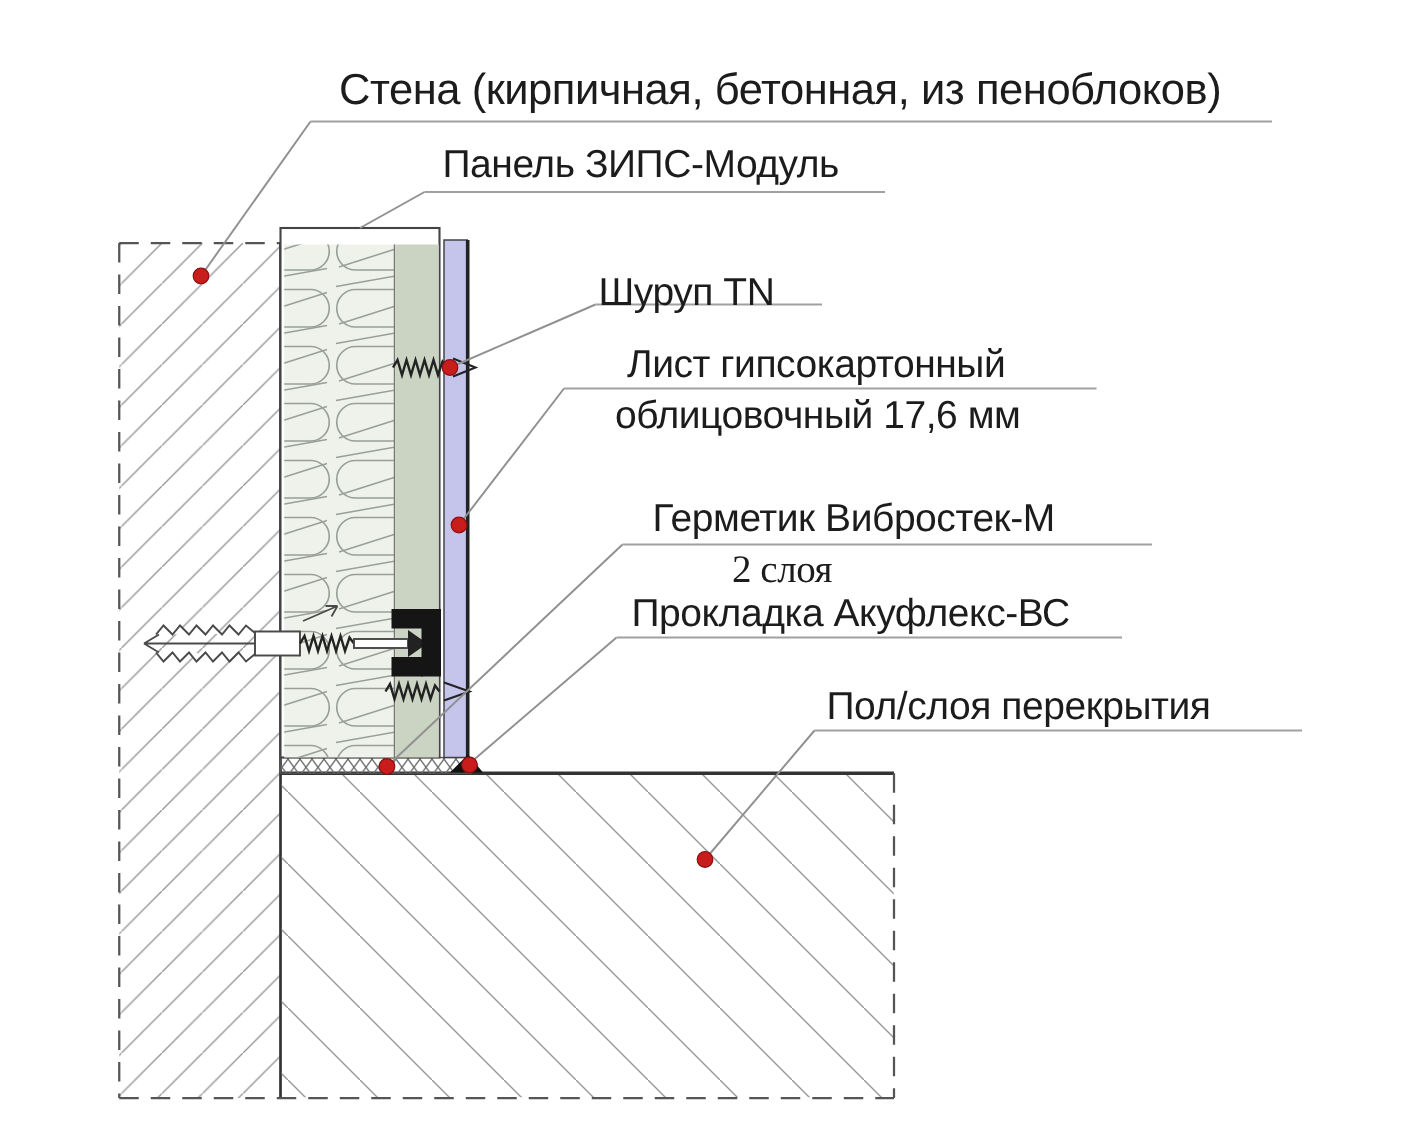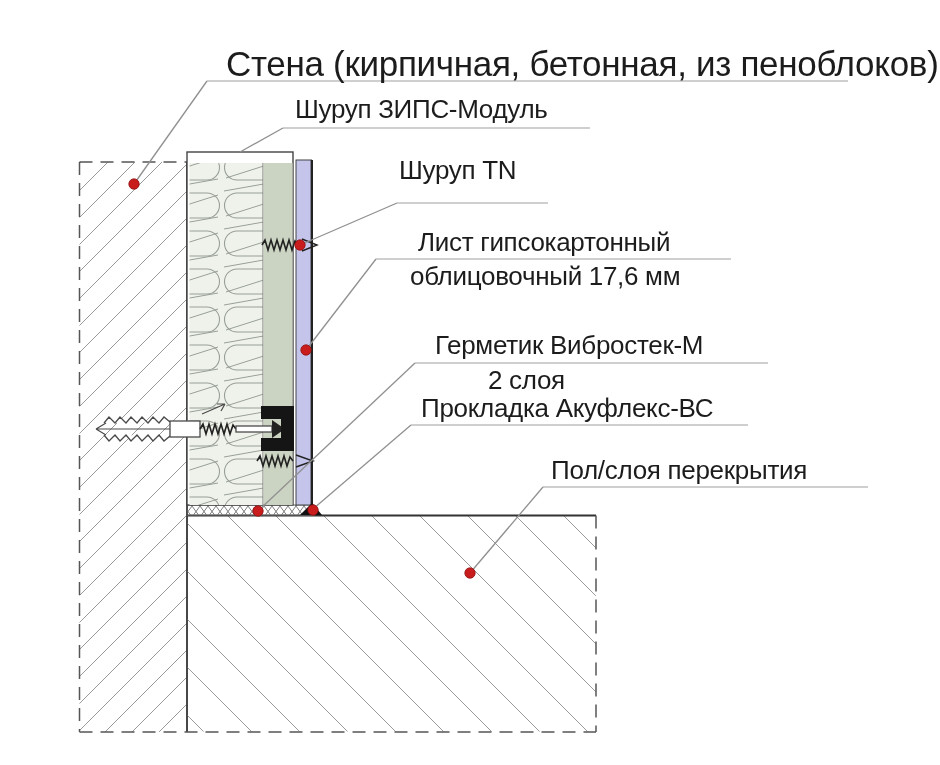--- a/index.html
+++ b/index.html
@@ -17,7 +17,7 @@
   #drawing{position:absolute;left:0;top:0;}
   .lbl{position:absolute;color:var(--c-ink);font-size:26px;font-weight:normal;
        white-space:nowrap;line-height:1.1;letter-spacing:-0.3px;}
-  .lbl-big{font-size:35px;}
+  .lbl-big{font-size:29px;}
   
   .hatchline{stroke:#9a9a9a;stroke-width:1;}
   .dash{stroke:#555;stroke-width:1.5;fill:none;stroke-dasharray:13 8;}

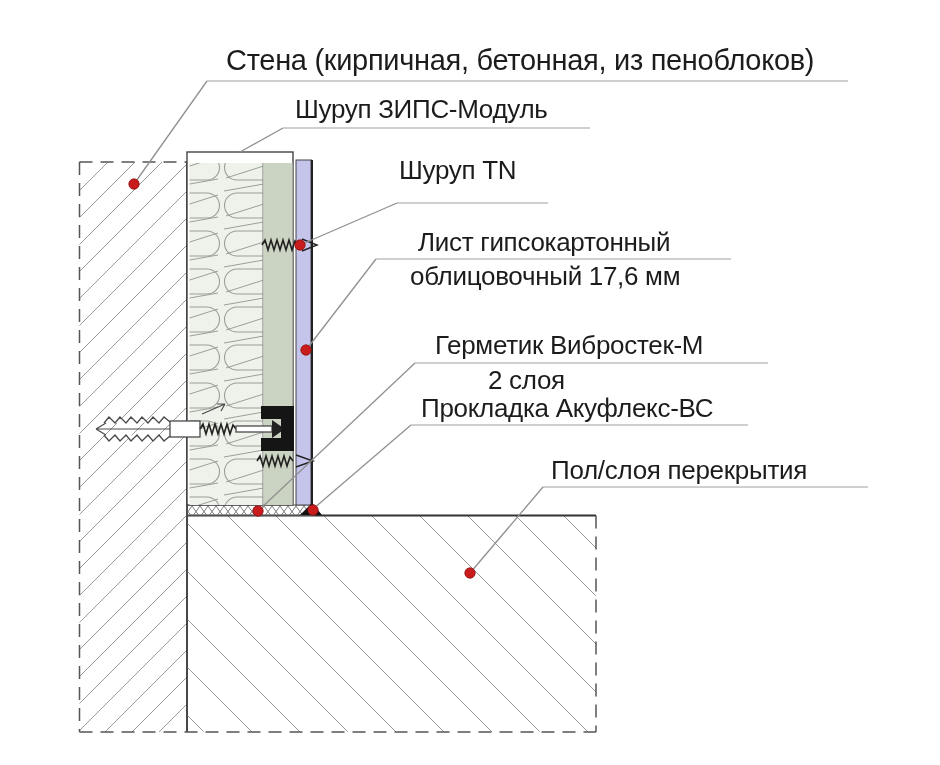--- a/index.html
+++ b/index.html
@@ -135,7 +135,7 @@
 </svg>
 
 <div class="lbl lbl-big" style="left:226px;top:45px;">Стена (кирпичная, бетонная, из пеноблоков)</div>
-<div class="lbl" style="left:295px;top:95px;">Шуруп ЗИПС-Модуль</div>
+<div class="lbl" style="left:295px;top:95px;">Панель ЗИПС-Модуль</div>
 <div class="lbl" style="left:399px;top:156px;">Шуруп TN</div>
 <div class="lbl" style="left:418px;top:228px;text-align:center;">Лист гипсокартонный</div>
 <div class="lbl" style="left:410px;top:262px;">облицовочный 17,6 мм</div>

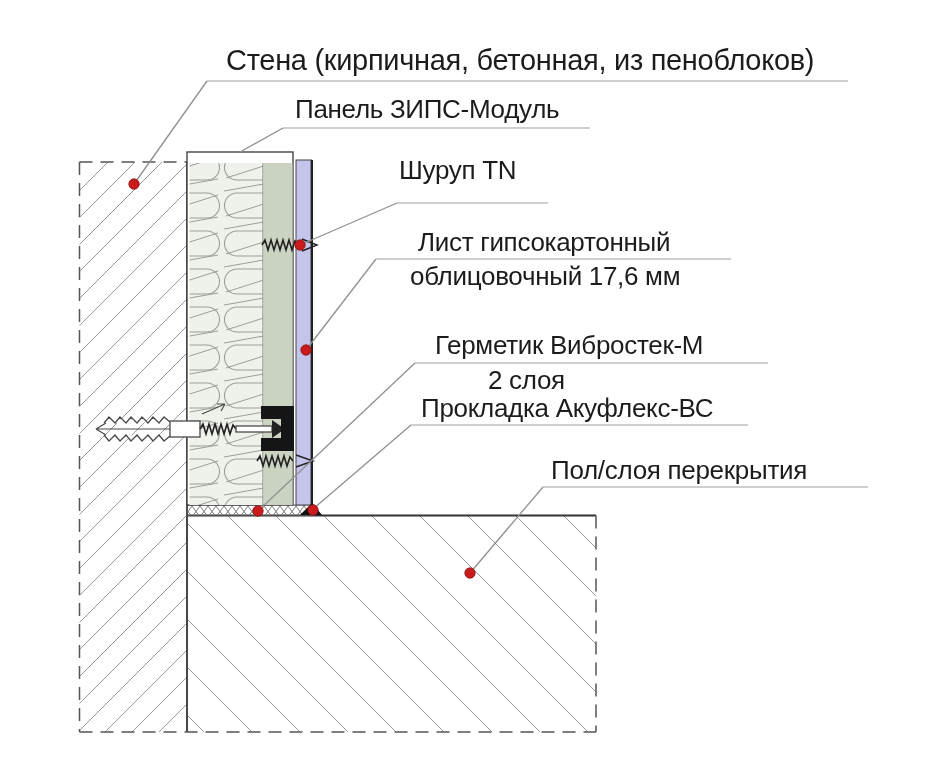--- a/index.html
+++ b/index.html
@@ -136,7 +136,7 @@
 
 <div class="lbl lbl-big" style="left:226px;top:45px;">Стена (кирпичная, бетонная, из пеноблоков)</div>
 <div class="lbl" style="left:295px;top:95px;">Панель ЗИПС-Модуль</div>
-<div class="lbl" style="left:399px;top:156px;">Шуруп TN</div>
+<div class="lbl" style="left:399px;top:180px;">Шуруп TN</div>
 <div class="lbl" style="left:418px;top:228px;text-align:center;">Лист гипсокартонный</div>
 <div class="lbl" style="left:410px;top:262px;">облицовочный 17,6 мм</div>
 <div class="lbl" style="left:435px;top:331px;">Герметик Вибростек-М</div>

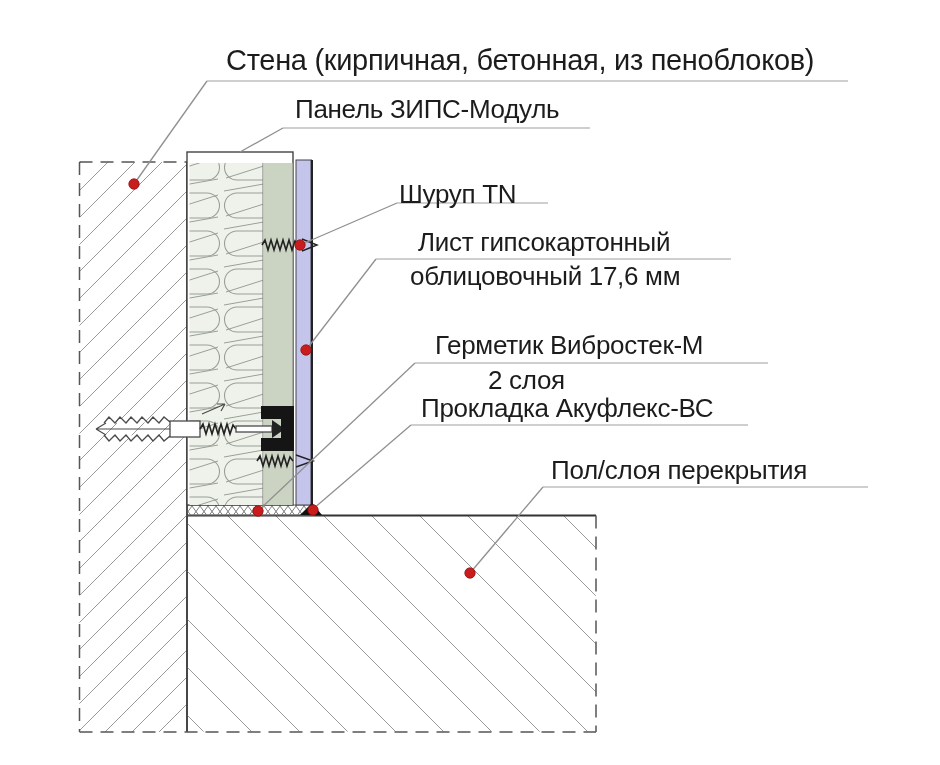--- a/index.html
+++ b/index.html
@@ -140,7 +140,7 @@
 <div class="lbl" style="left:418px;top:228px;text-align:center;">Лист гипсокартонный</div>
 <div class="lbl" style="left:410px;top:262px;">облицовочный 17,6 мм</div>
 <div class="lbl" style="left:435px;top:331px;">Герметик Вибростек-М</div>
-<div class="lbl" style="left:488px;top:366px;">2 слоя</div>
+<div class="lbl" style="left:488px;top:366px;font-family:Liberation Serif, serif;">2 слоя</div>
 <div class="lbl" style="left:421px;top:394px;">Прокладка Акуфлекс-ВС</div>
 <div class="lbl" style="left:551px;top:456px;">Пол/слоя перекрытия</div>
 

